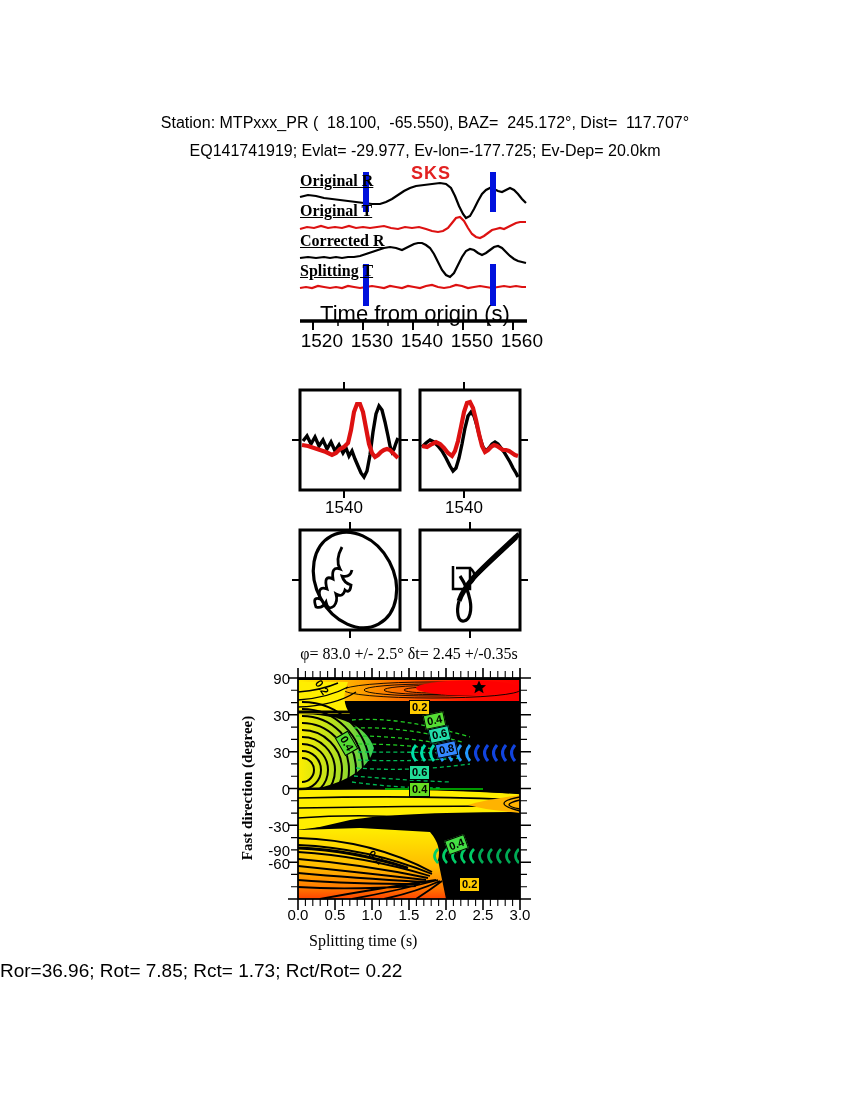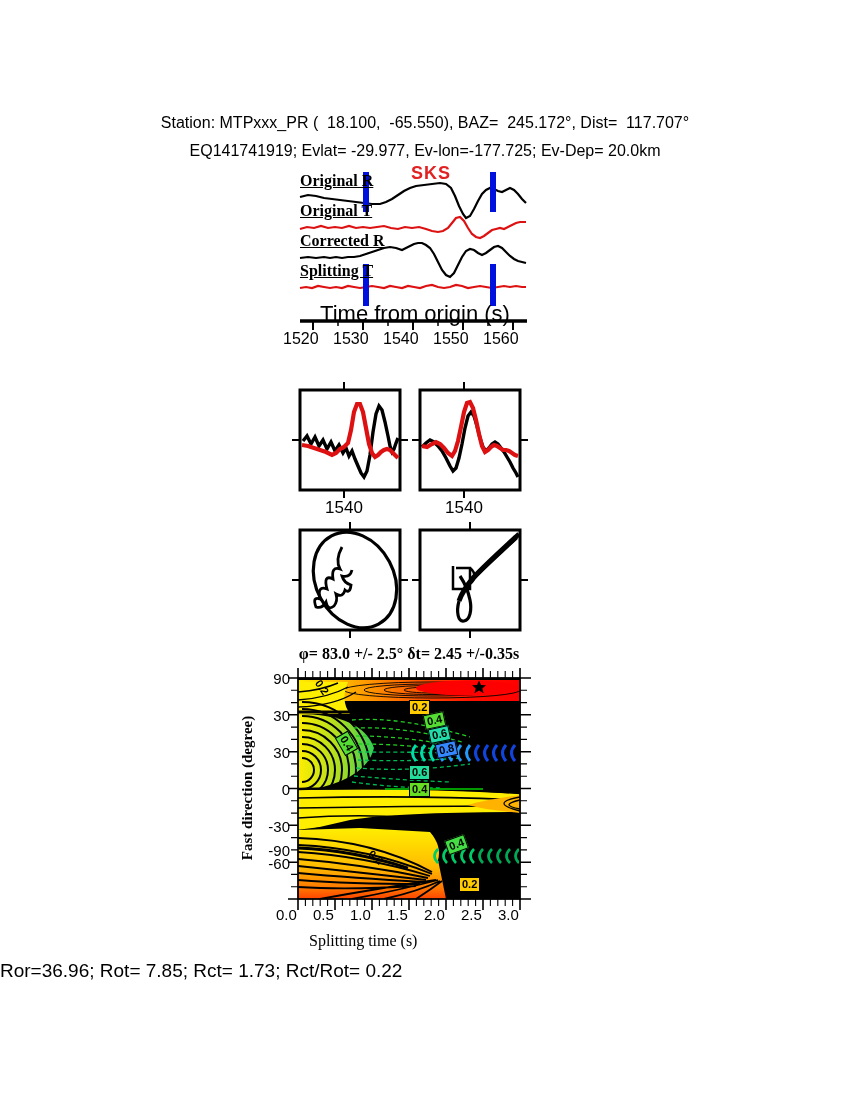--- a/index.html
+++ b/index.html
@@ -9,7 +9,7 @@
   .trlabel{font-family:"Liberation Serif",serif;font-weight:bold;font-size:16px;text-decoration:underline;white-space:nowrap}
   .sks{font-size:18px;font-weight:bold;color:#e22222;letter-spacing:1px}
   .axlabel{font-size:22px;text-align:center}
-  .tick{font-size:16px;width:60px;margin-left:-30px;text-align:left}
+  .tick{font-size:19px;width:60px;margin-left:-30px;text-align:right}
   .p1540{font-size:17px;width:80px;margin-left:-40px;text-align:center}
   .ctitle{font-family:"Liberation Serif",serif;font-weight:bold;font-size:16px;left:259px;width:300px;text-align:center;white-space:nowrap}
   .cylabel{font-family:"Liberation Serif",serif;font-weight:bold;font-size:15px;left:247px;top:788px;transform:translate(-50%,-50%) rotate(-90deg);white-space:nowrap}

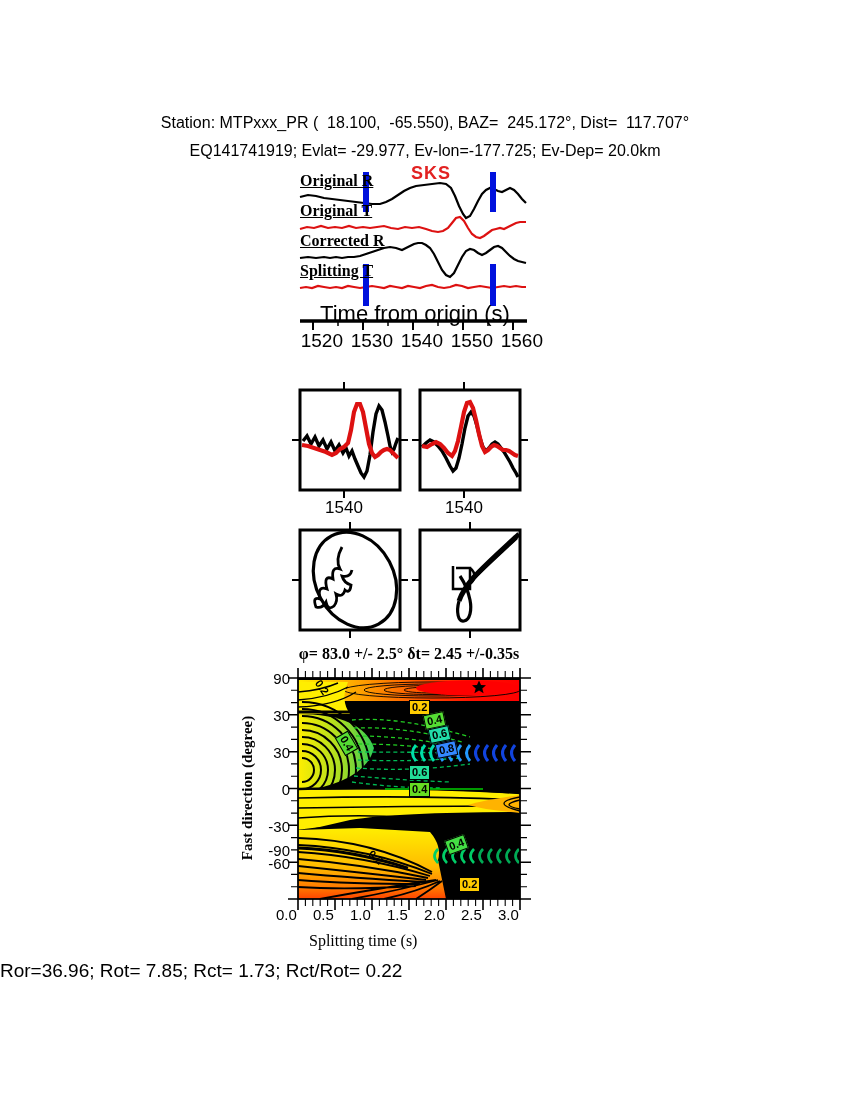--- a/index.html
+++ b/index.html
@@ -11,7 +11,7 @@
   .axlabel{font-size:22px;text-align:center}
   .tick{font-size:19px;width:60px;margin-left:-30px;text-align:right}
   .p1540{font-size:17px;width:80px;margin-left:-40px;text-align:center}
-  .ctitle{font-family:"Liberation Serif",serif;font-weight:bold;font-size:16px;left:259px;width:300px;text-align:center;white-space:nowrap}
+  .ctitle{font-family:"Liberation Serif",serif;font-weight:normal;font-size:16px;left:259px;width:300px;text-align:center;white-space:nowrap}
   .cylabel{font-family:"Liberation Serif",serif;font-weight:bold;font-size:15px;left:247px;top:788px;transform:translate(-50%,-50%) rotate(-90deg);white-space:nowrap}
   .cxlabel{font-family:"Liberation Serif",serif;font-weight:normal;font-size:16px;left:309px;width:200px;text-align:left}
   .ytick{font-size:15px;left:244px;width:46px;text-align:right}

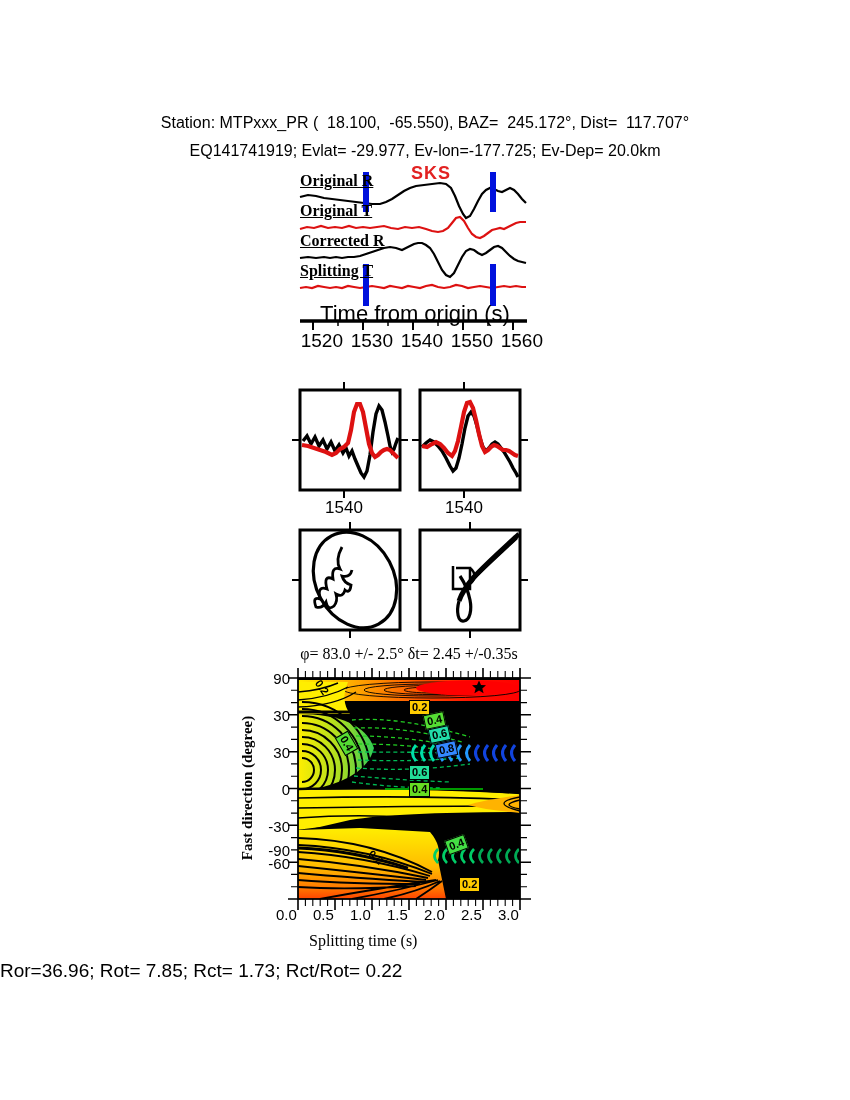--- a/index.html
+++ b/index.html
@@ -15,7 +15,7 @@
   .cylabel{font-family:"Liberation Serif",serif;font-weight:bold;font-size:15px;left:247px;top:788px;transform:translate(-50%,-50%) rotate(-90deg);white-space:nowrap}
   .cxlabel{font-family:"Liberation Serif",serif;font-weight:normal;font-size:16px;left:309px;width:200px;text-align:left}
   .ytick{font-size:15px;left:244px;width:46px;text-align:right}
-  .xtick{font-size:15px;width:44px;margin-left:-22px;}
+  .xtick{font-size:15px;width:44px;margin-left:-22px;text-align:center}
   .clabel{font-size:11px;font-weight:bold;line-height:13px;padding:0 2px;white-space:nowrap}
   .boxed{border:1px solid #000}
   .footer{left:0;width:850px;font-size:19px}

